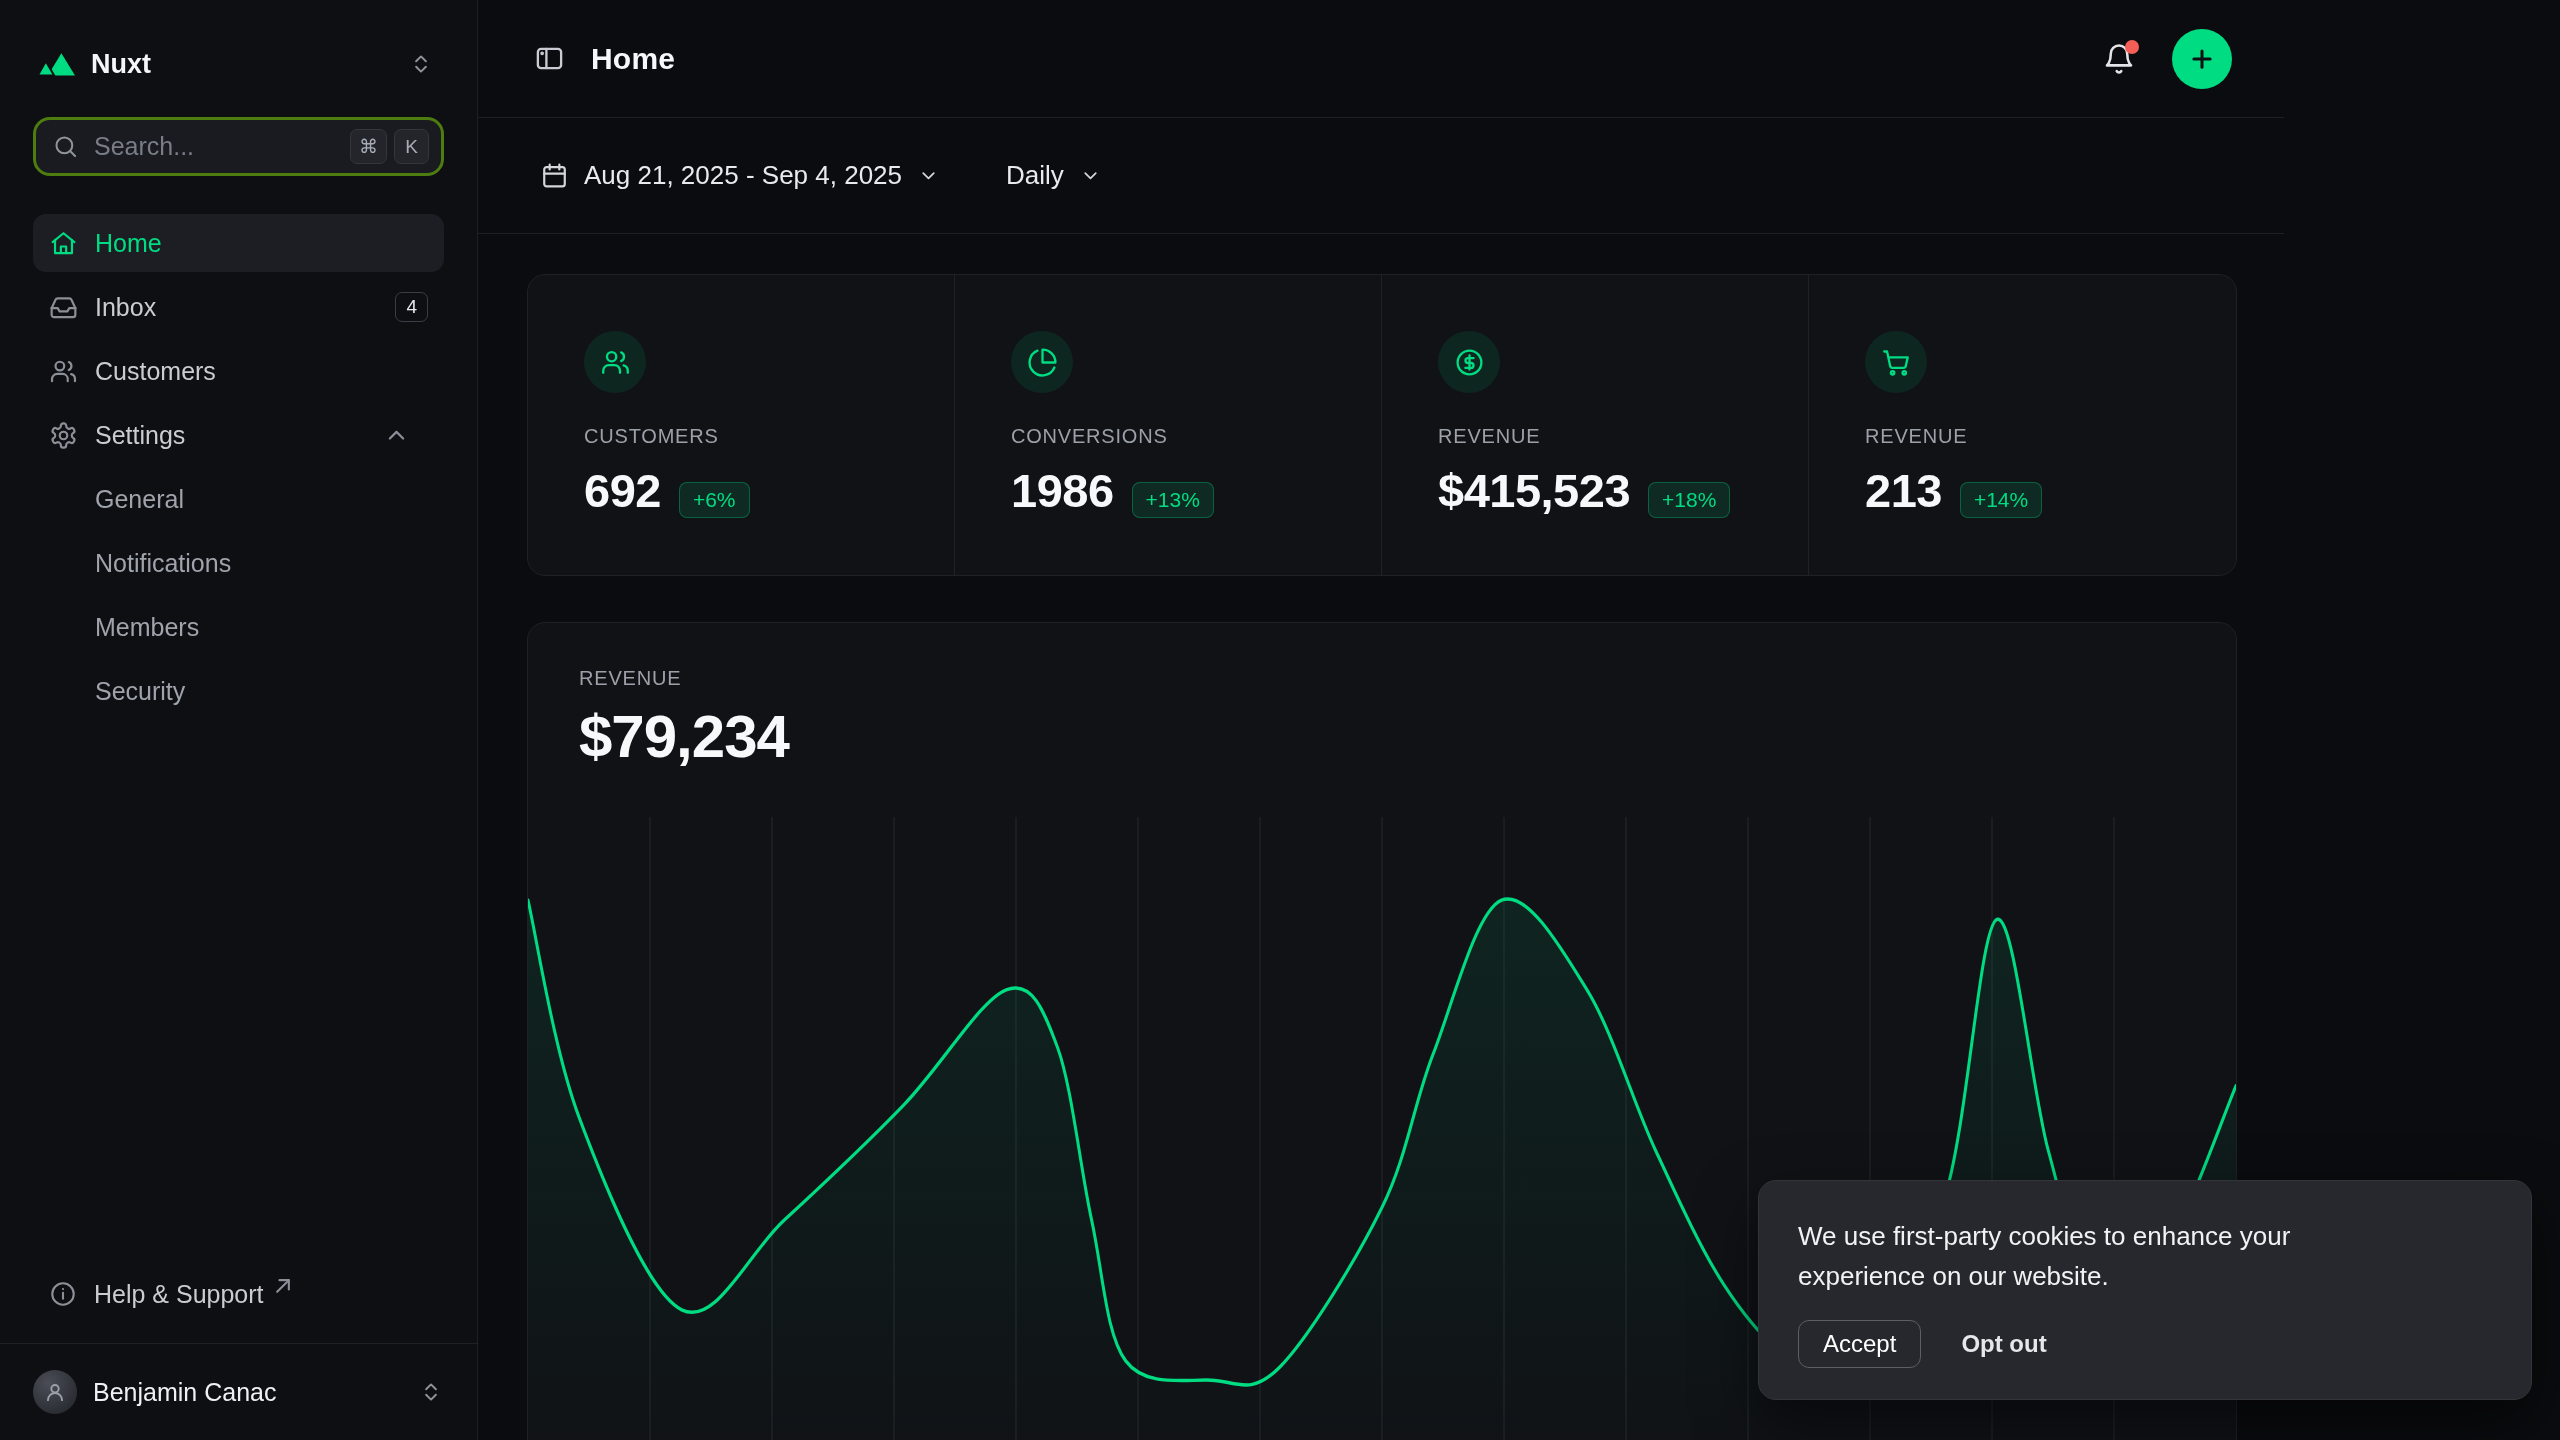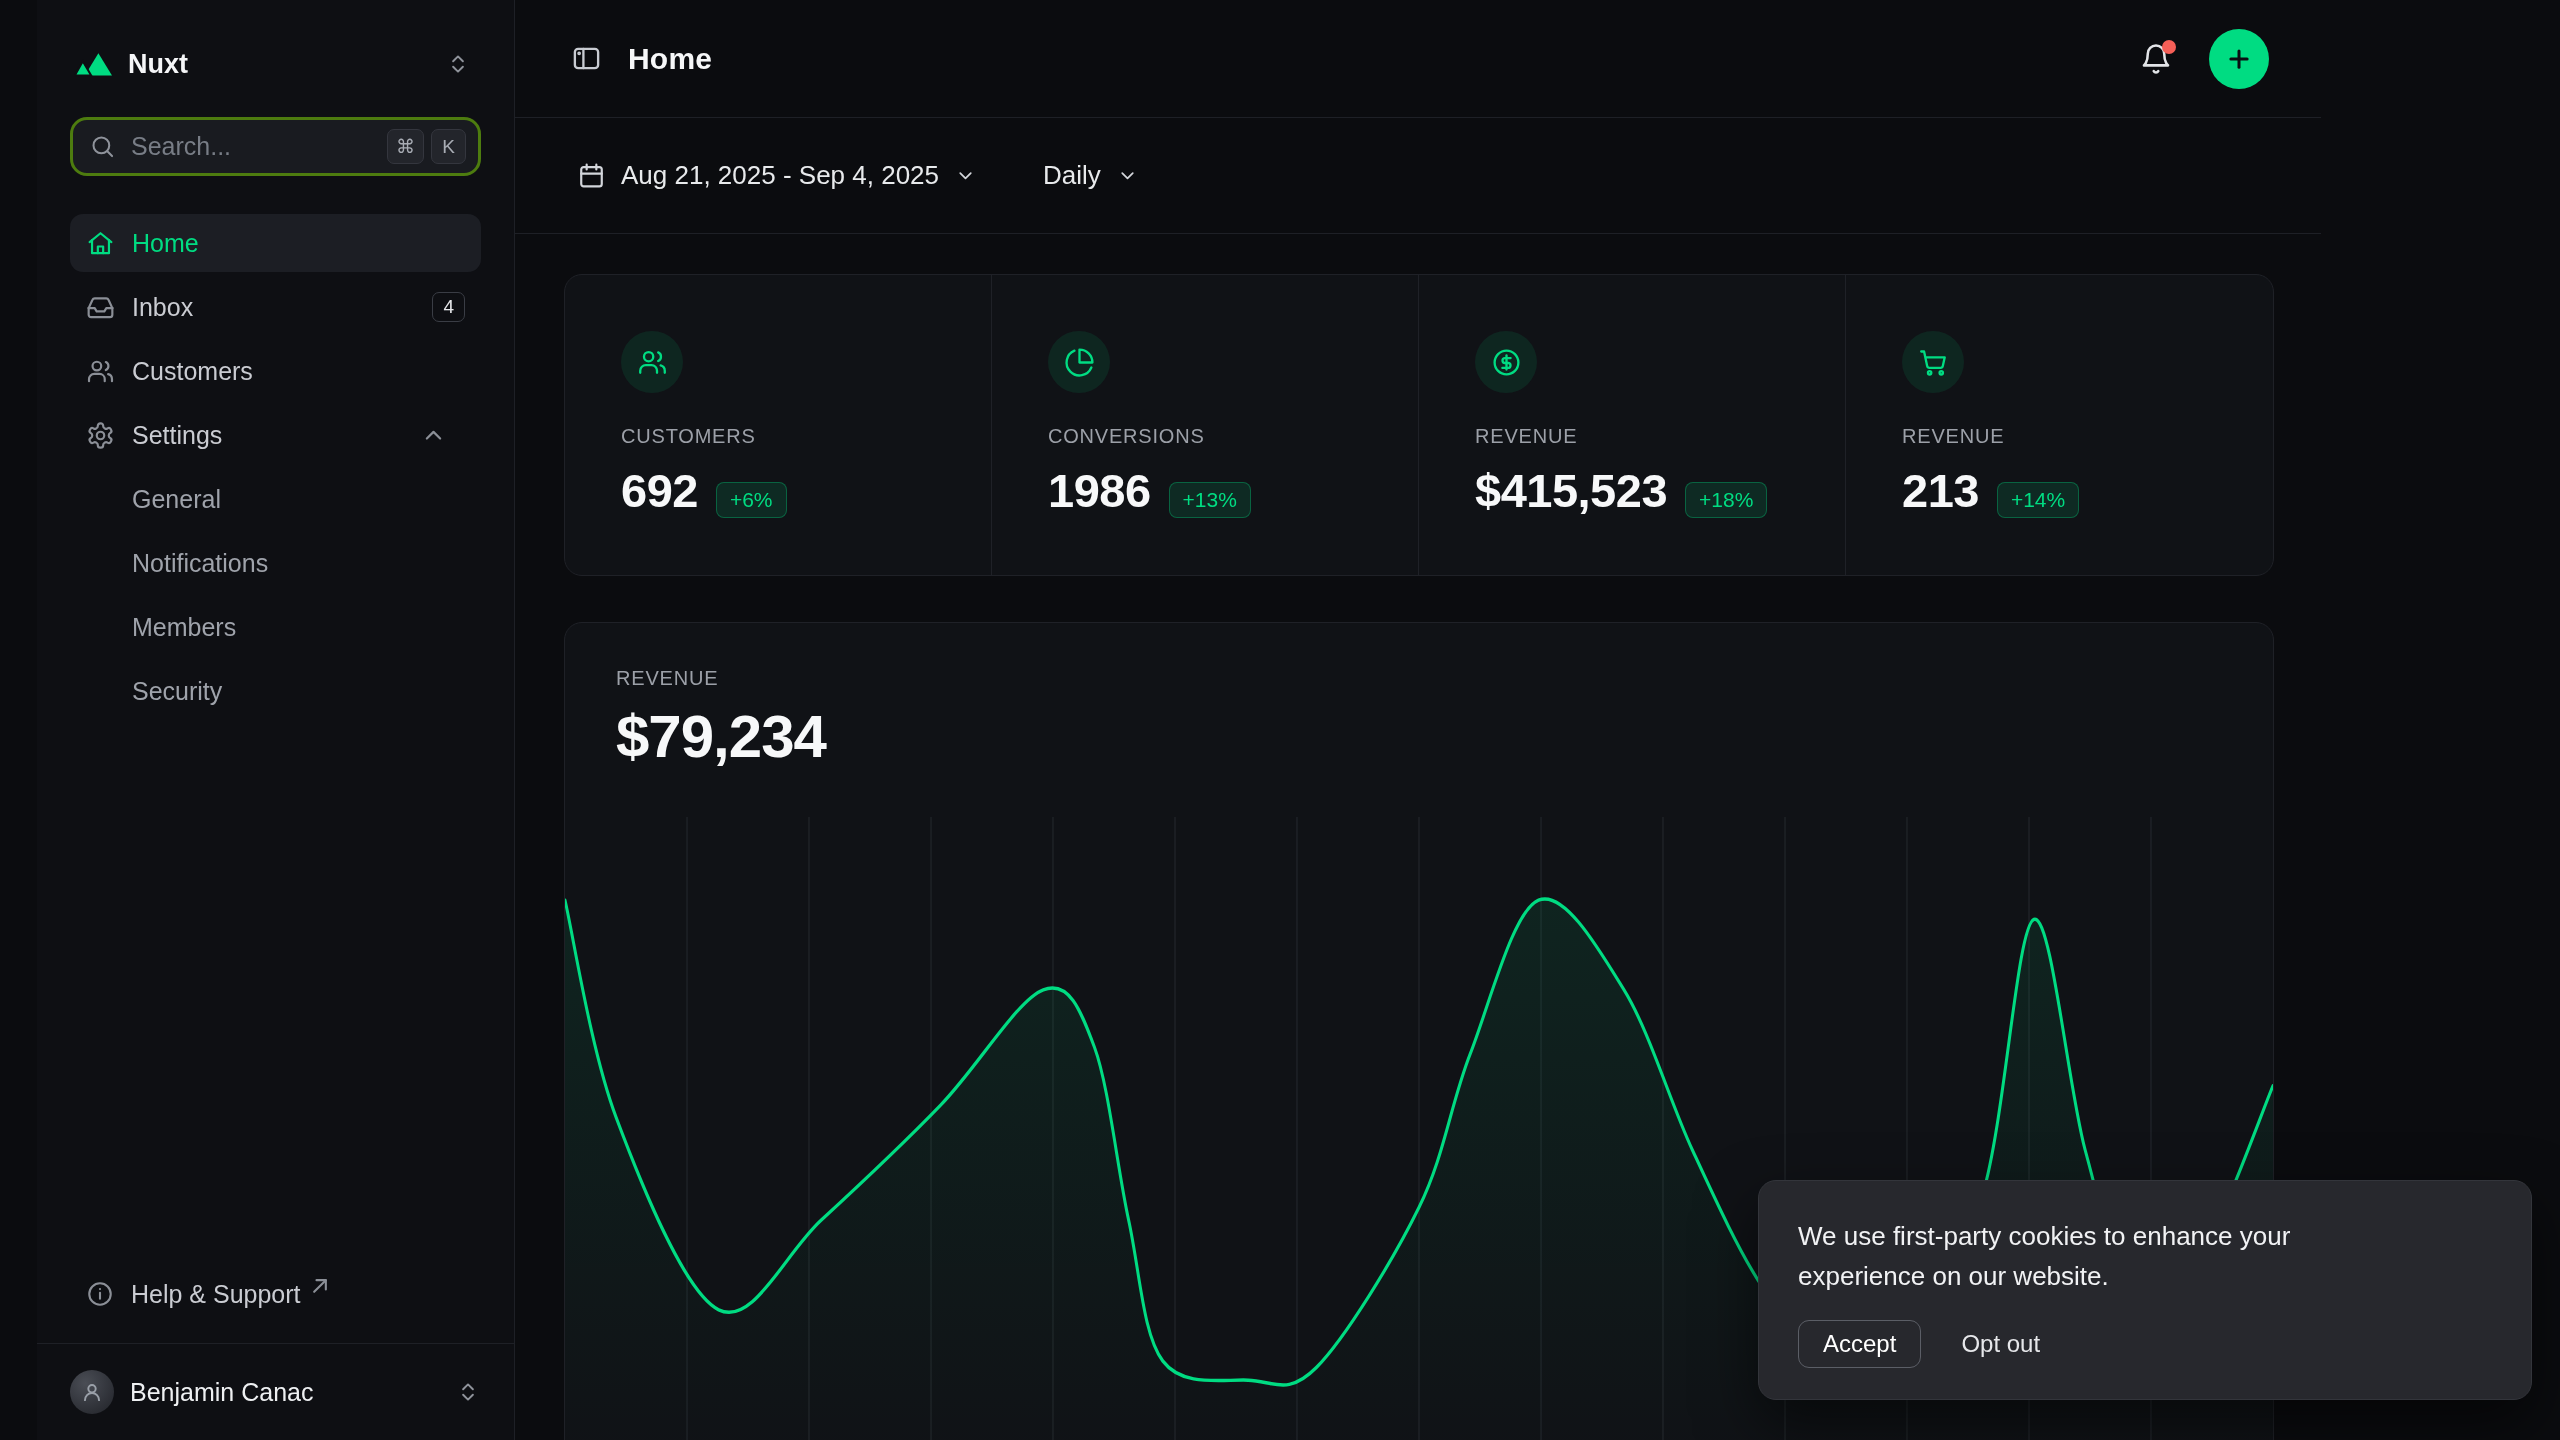--- a/index.html
+++ b/index.html
@@ -9,7 +9,7 @@
     font-family:"Liberation Sans", sans-serif;
     -webkit-font-smoothing:antialiased;
   }
-  .app { display:flex; width:2284px; height:1440px;margin-left:37px; }
+  .app { display:flex; width:2284px; height:1440px; }
 
   
   .sidebar { width:478px; min-width:478px; background:#0e0f13; border-right:1px solid #1e2026;

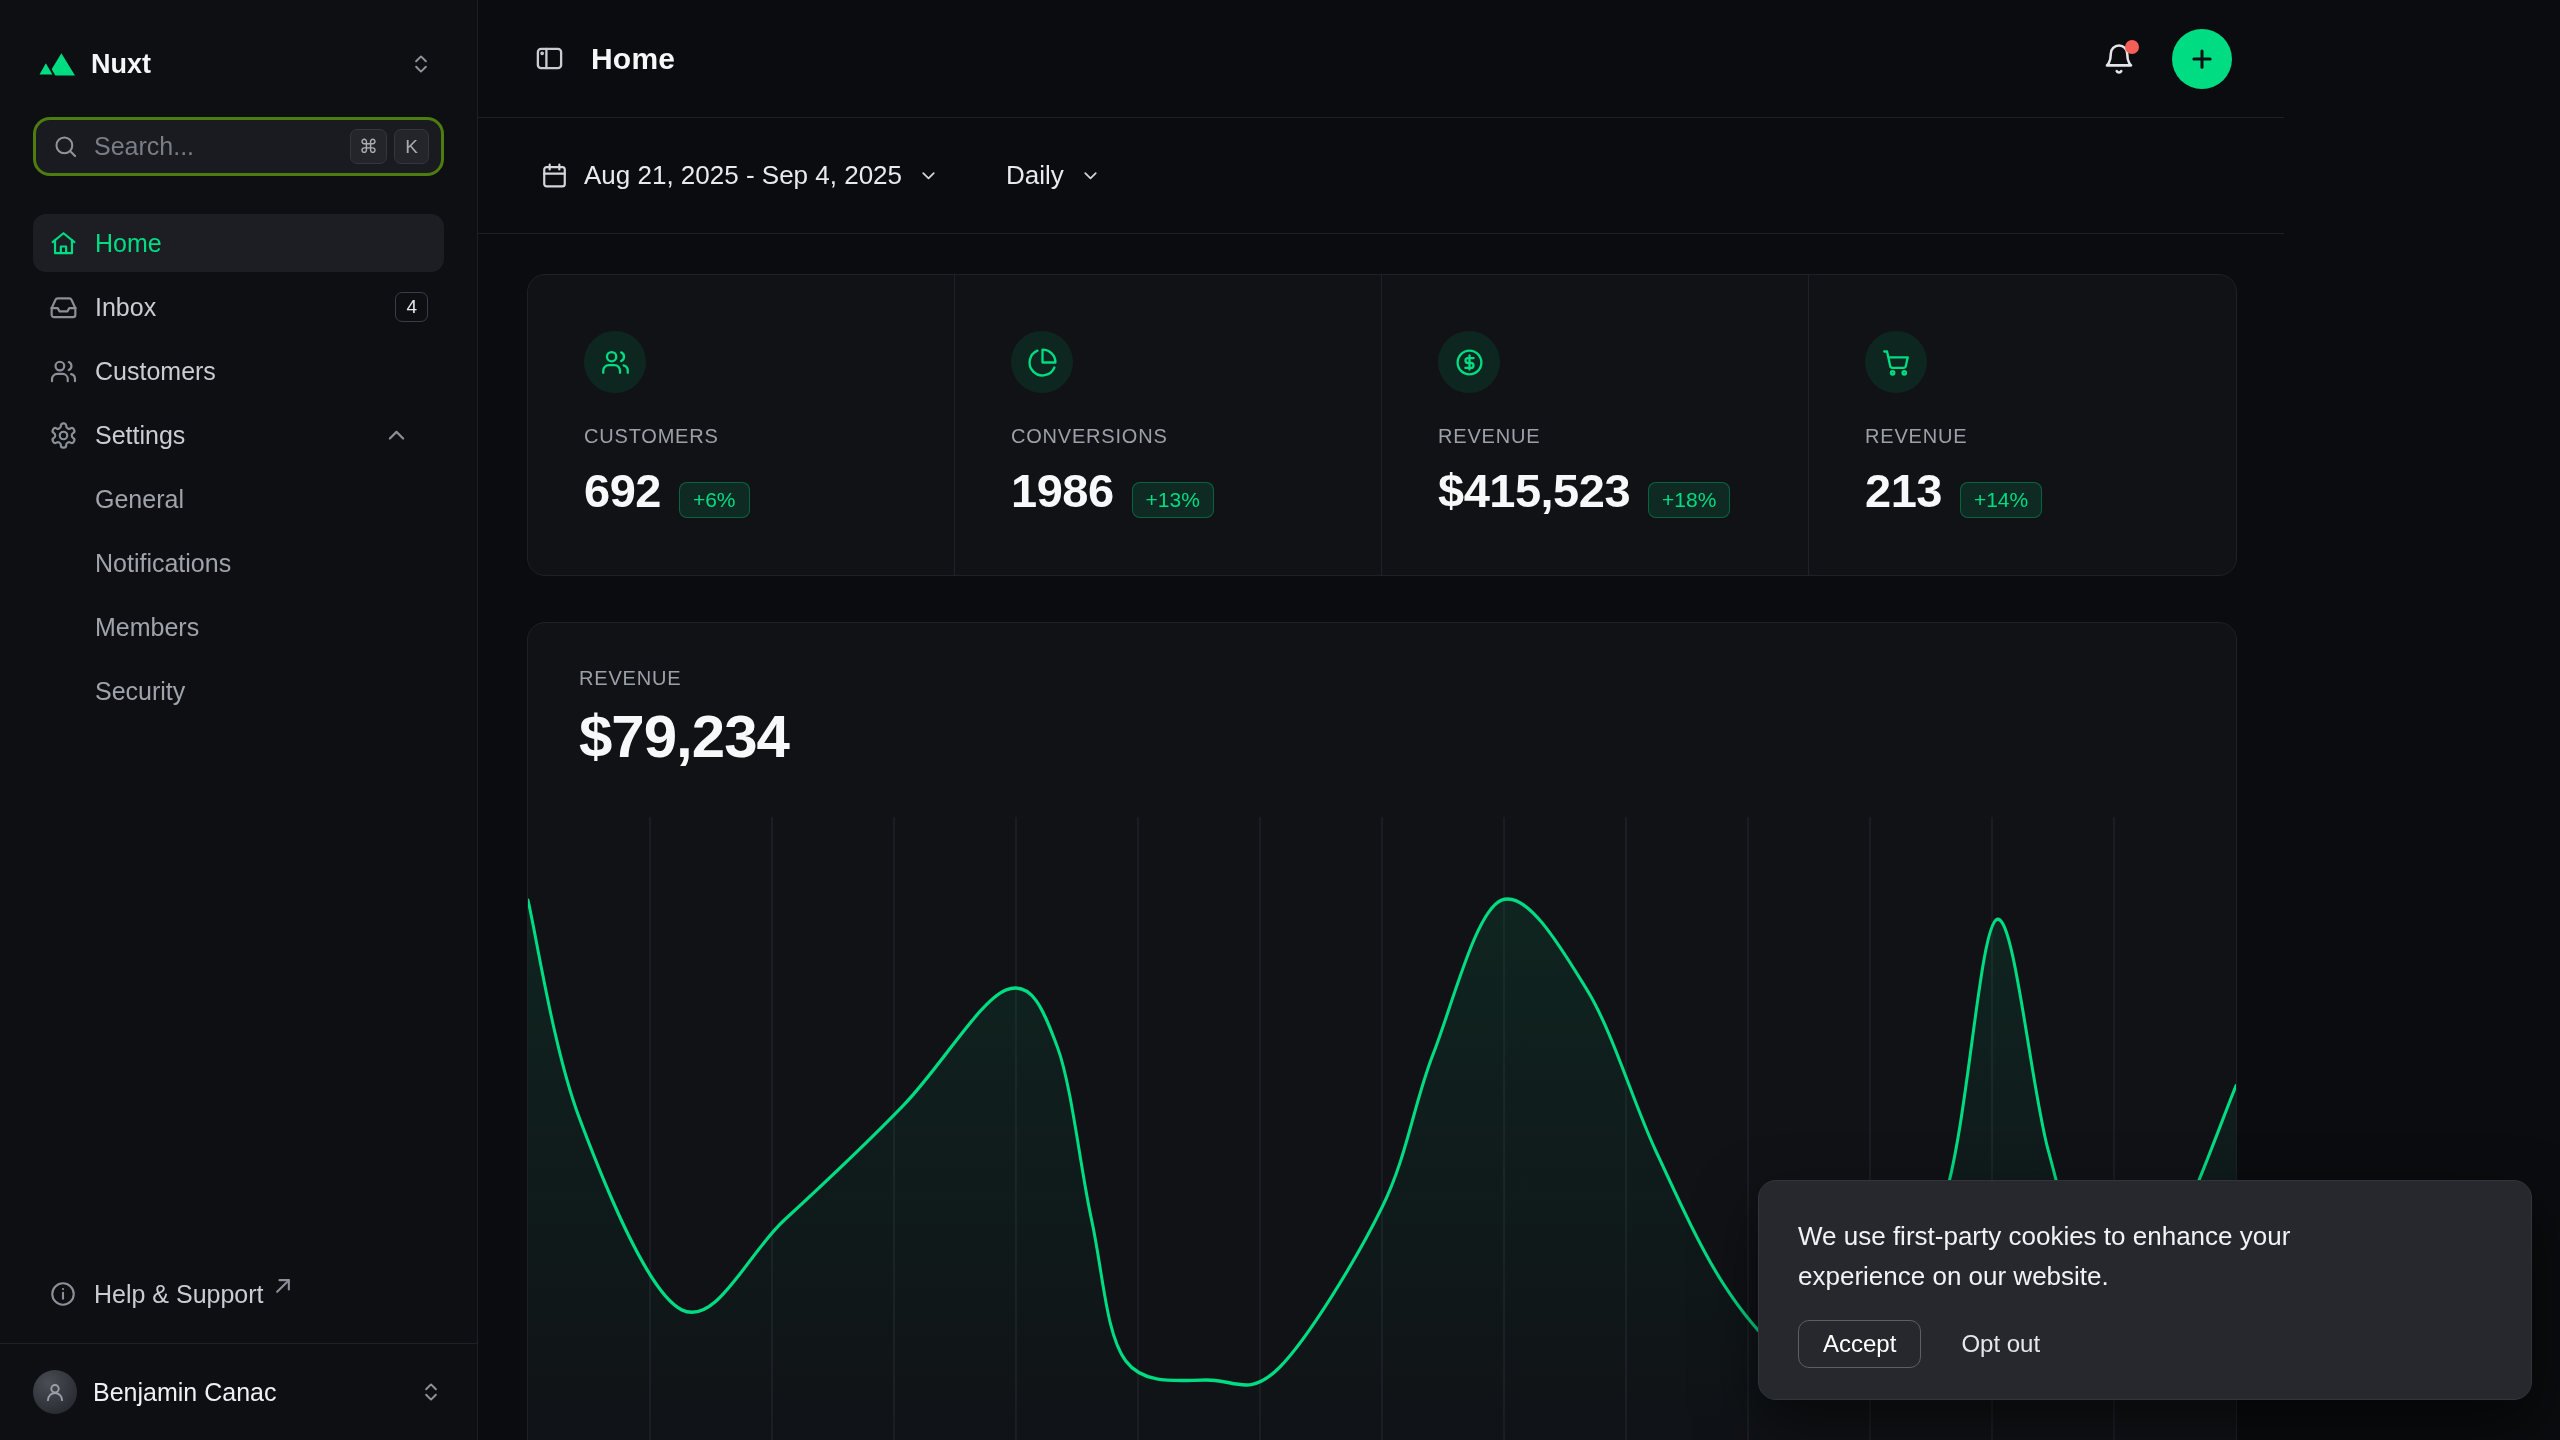--- a/index.html
+++ b/index.html
@@ -109,7 +109,7 @@
   .btn-accept { background:transparent; border:1px solid #5b5e66; border-radius:11px; padding:9px 24px;
                 color:#ffffff; font-family:"Liberation Sans", sans-serif; font-size:24px; font-weight:500; cursor:pointer; }
   .btn-optout { background:none; border:none; color:#e6e7ea; font-family:"Liberation Sans", sans-serif;
-                font-size:24px; font-weight:400; cursor:pointer; }
+                font-size:24px; font-weight:700; cursor:pointer; }
 
   
   .ic { fill:none; stroke:currentColor; stroke-width:1.8; stroke-linecap:round; stroke-linejoin:round; }

